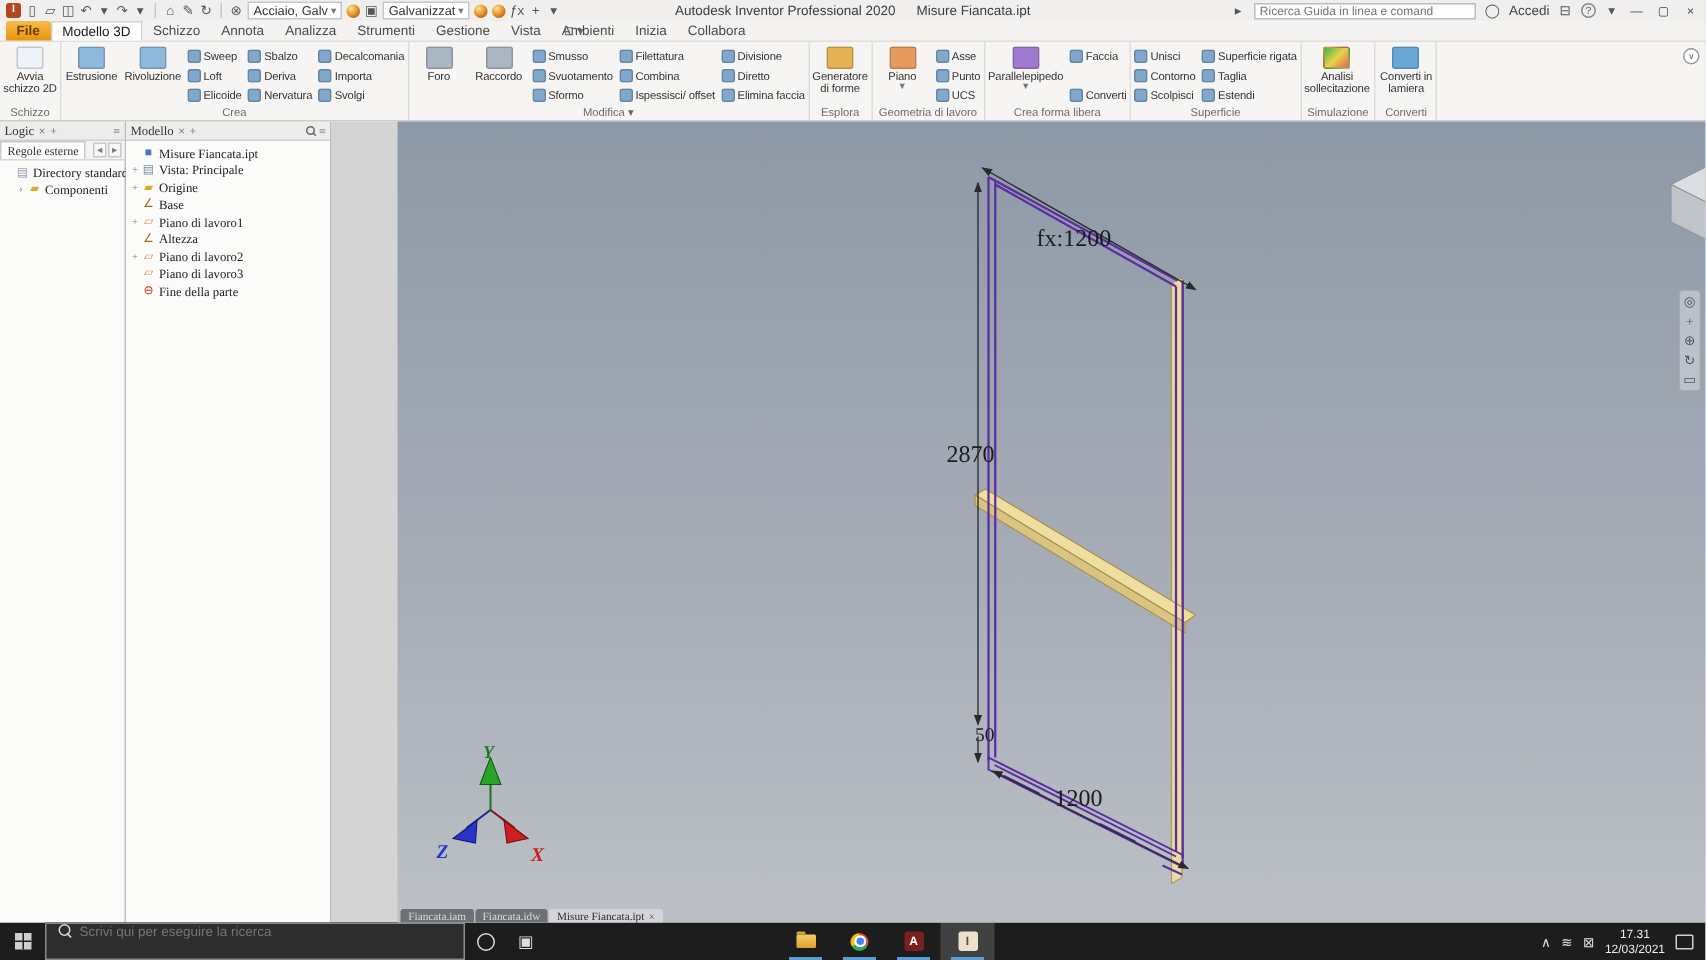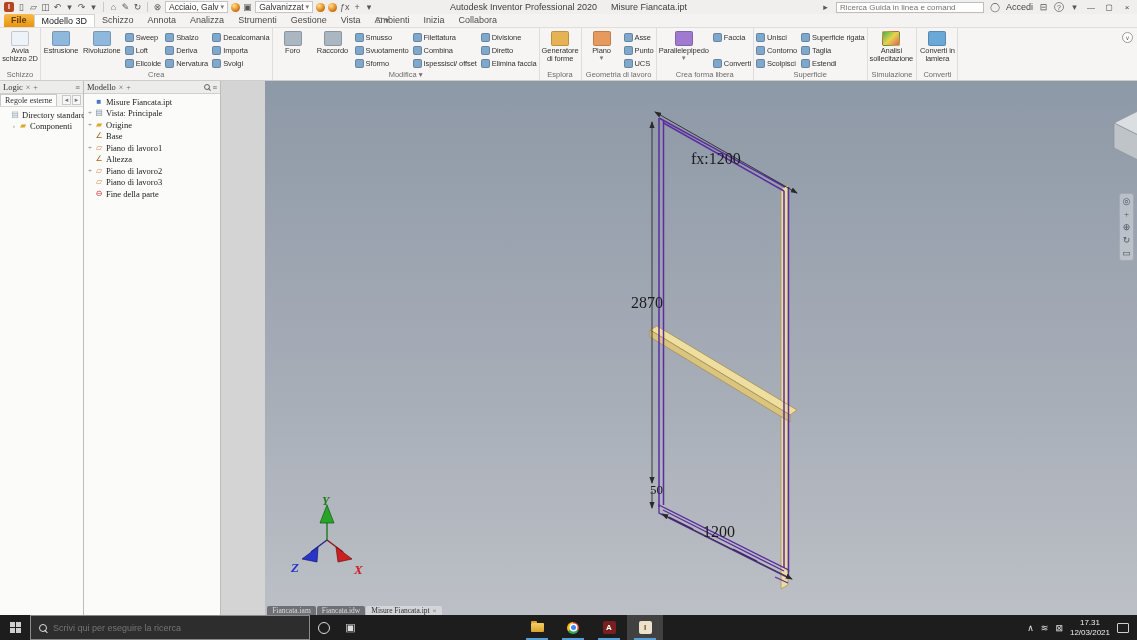--- a/index.html
+++ b/index.html
@@ -104,7 +104,7 @@
   .winlogo::before { content:""; position:absolute; left:0; top:5px; width:11px; height:1px; background:#1d1d1d; }
   .winlogo::after { content:""; position:absolute; left:5px; top:0; width:1px; height:11px; background:#1d1d1d; }
   .tsearch { width:280px; height:25px; background:#2d2d2d; border:1px solid #8a8a8a;
-    display:flex; align-items:center; gap:6px; padding:0 8px; }
+    display:flex; align-items:flex-start; gap:6px; padding:0 8px; }
   .tsearch .mag { border-color:#ddd; width:8px; height:8px; }
   .tsearch .mag::after { background:#ddd; width:4px; }
   .tsearch input { background:transparent; border:none; outline:none; color:#c9c9c9; font-size:9px;

